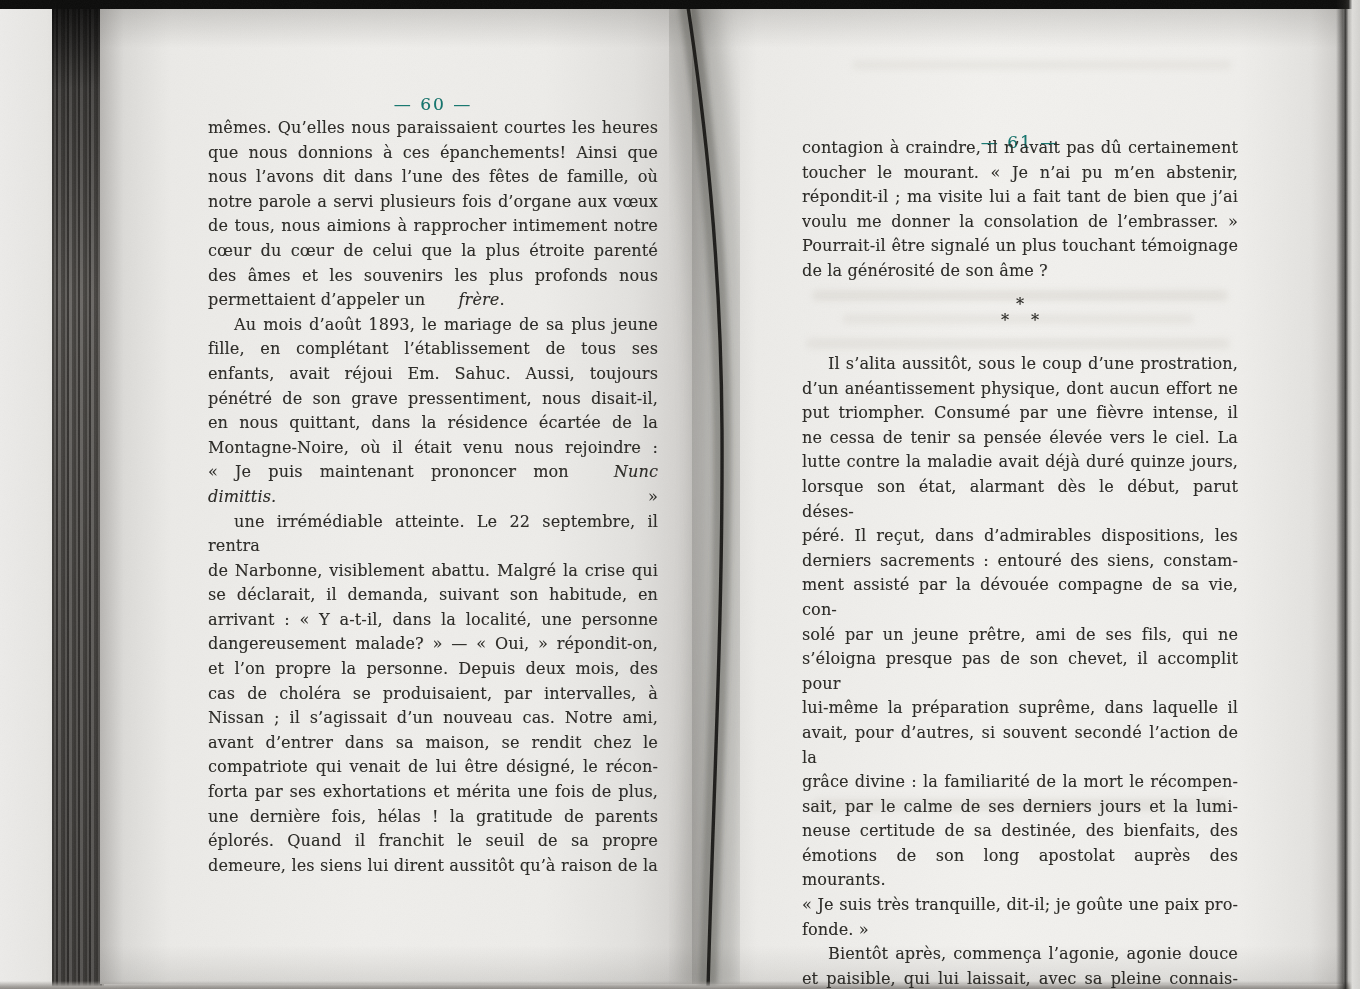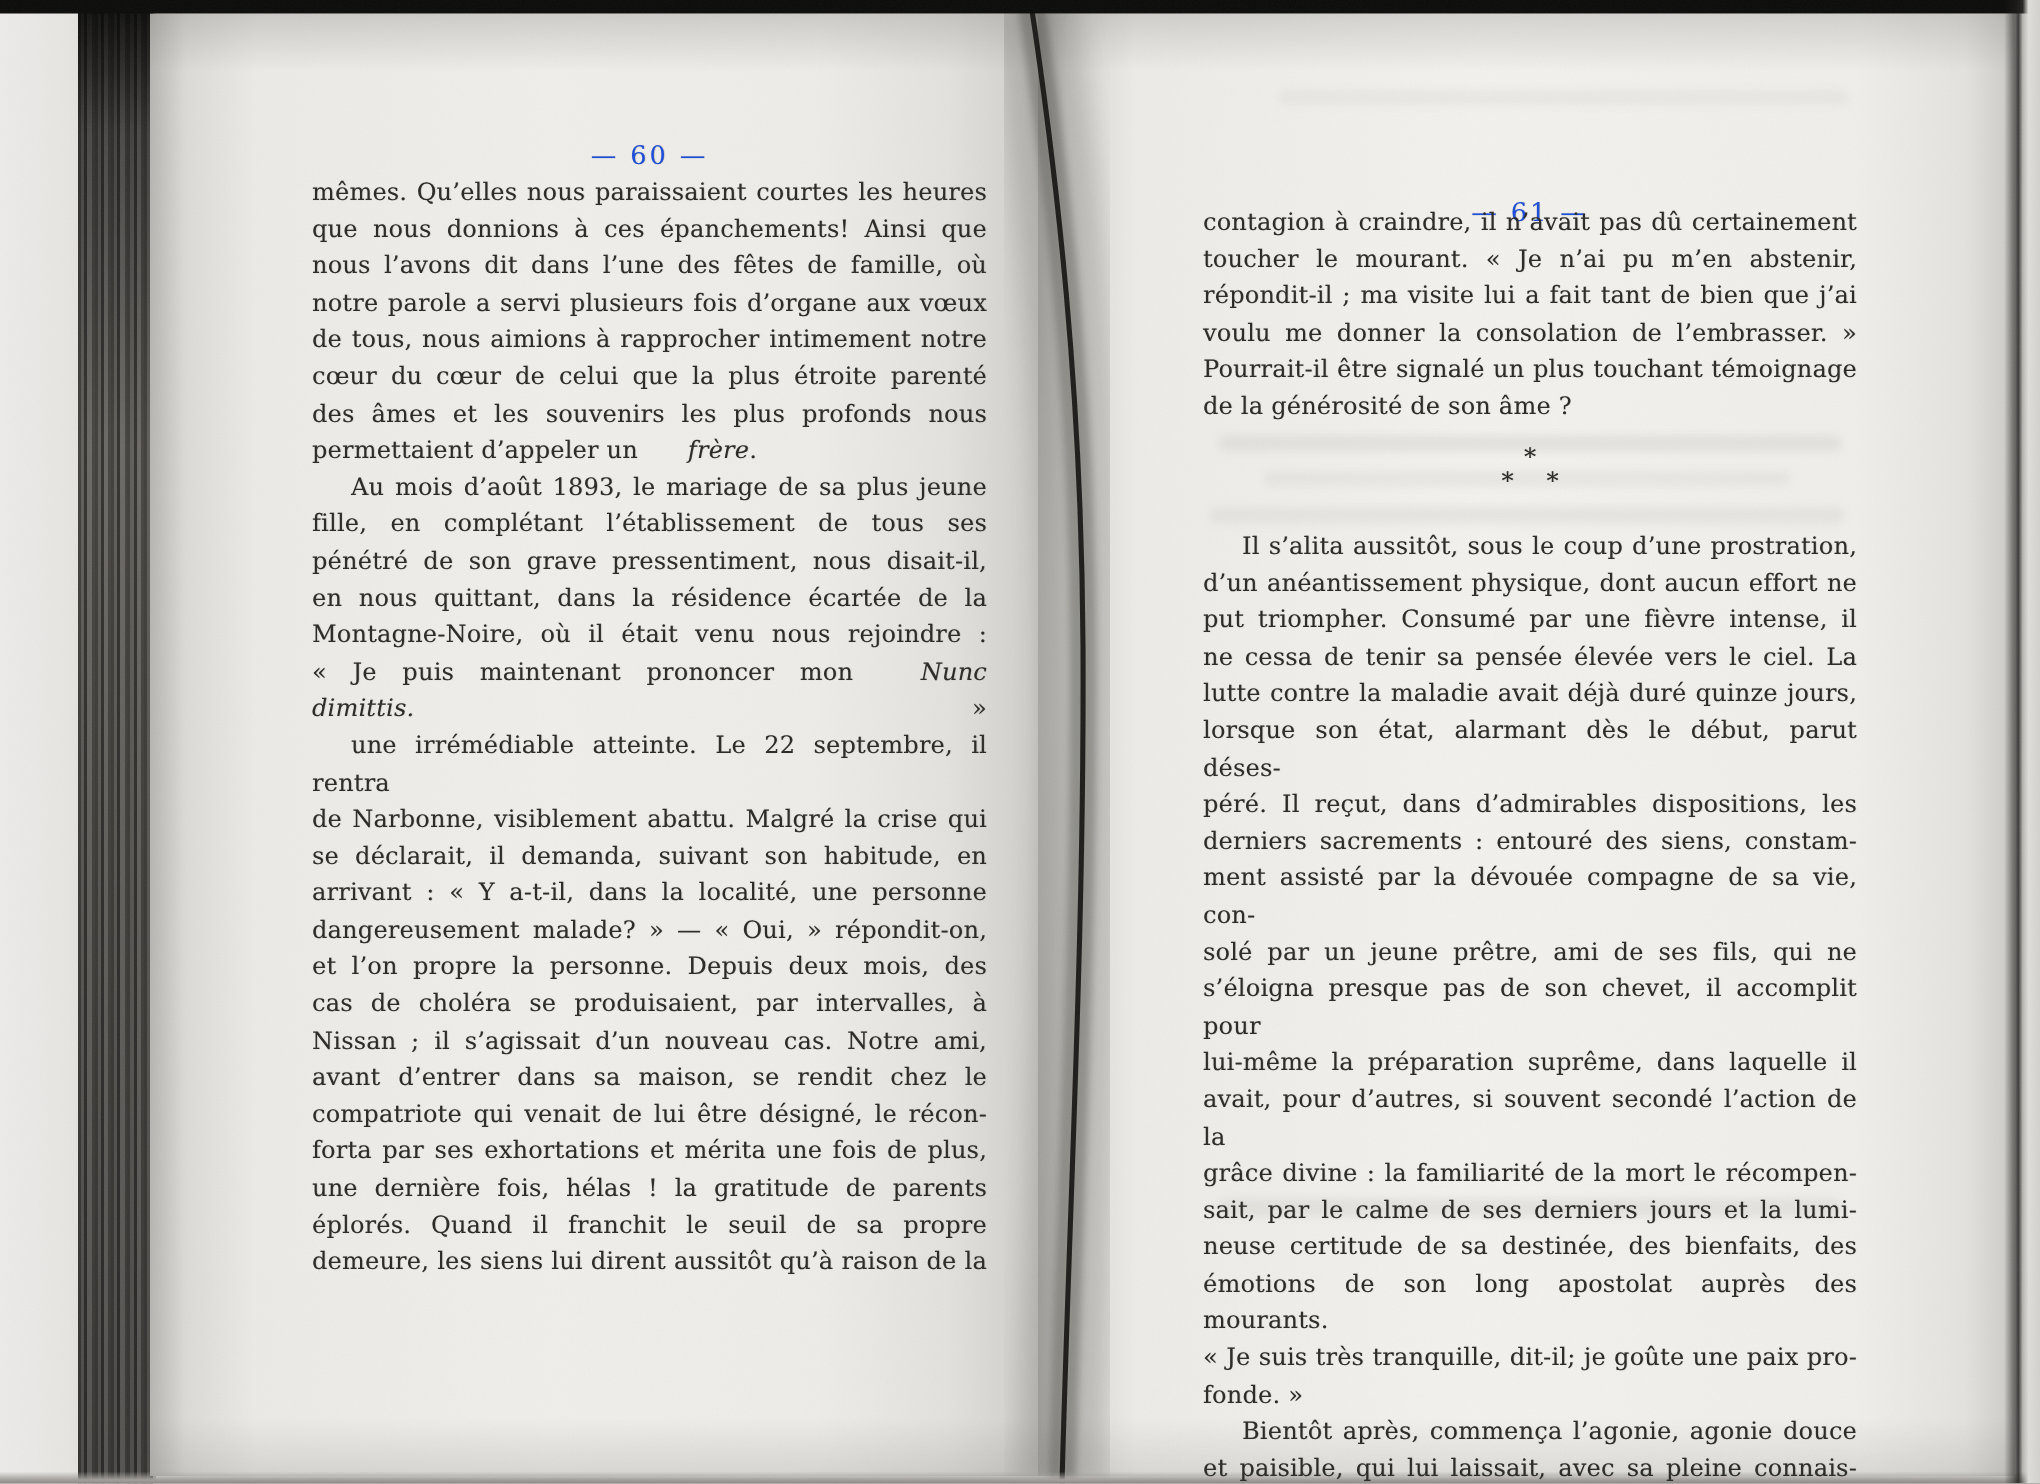--- a/index.html
+++ b/index.html
@@ -45,7 +45,7 @@
   .gutter-svg { position:absolute; left:0; top:0; pointer-events:none; }
   
   .pg-header {
-    position:absolute; text-align:center; color:#1d4ed8;
+    position:absolute; text-align:center; color:#0f766e;
     font-size:17px; letter-spacing:2px;
     text-shadow:0.3px 0.3px 0.6px rgba(46,44,40,.35);
   }

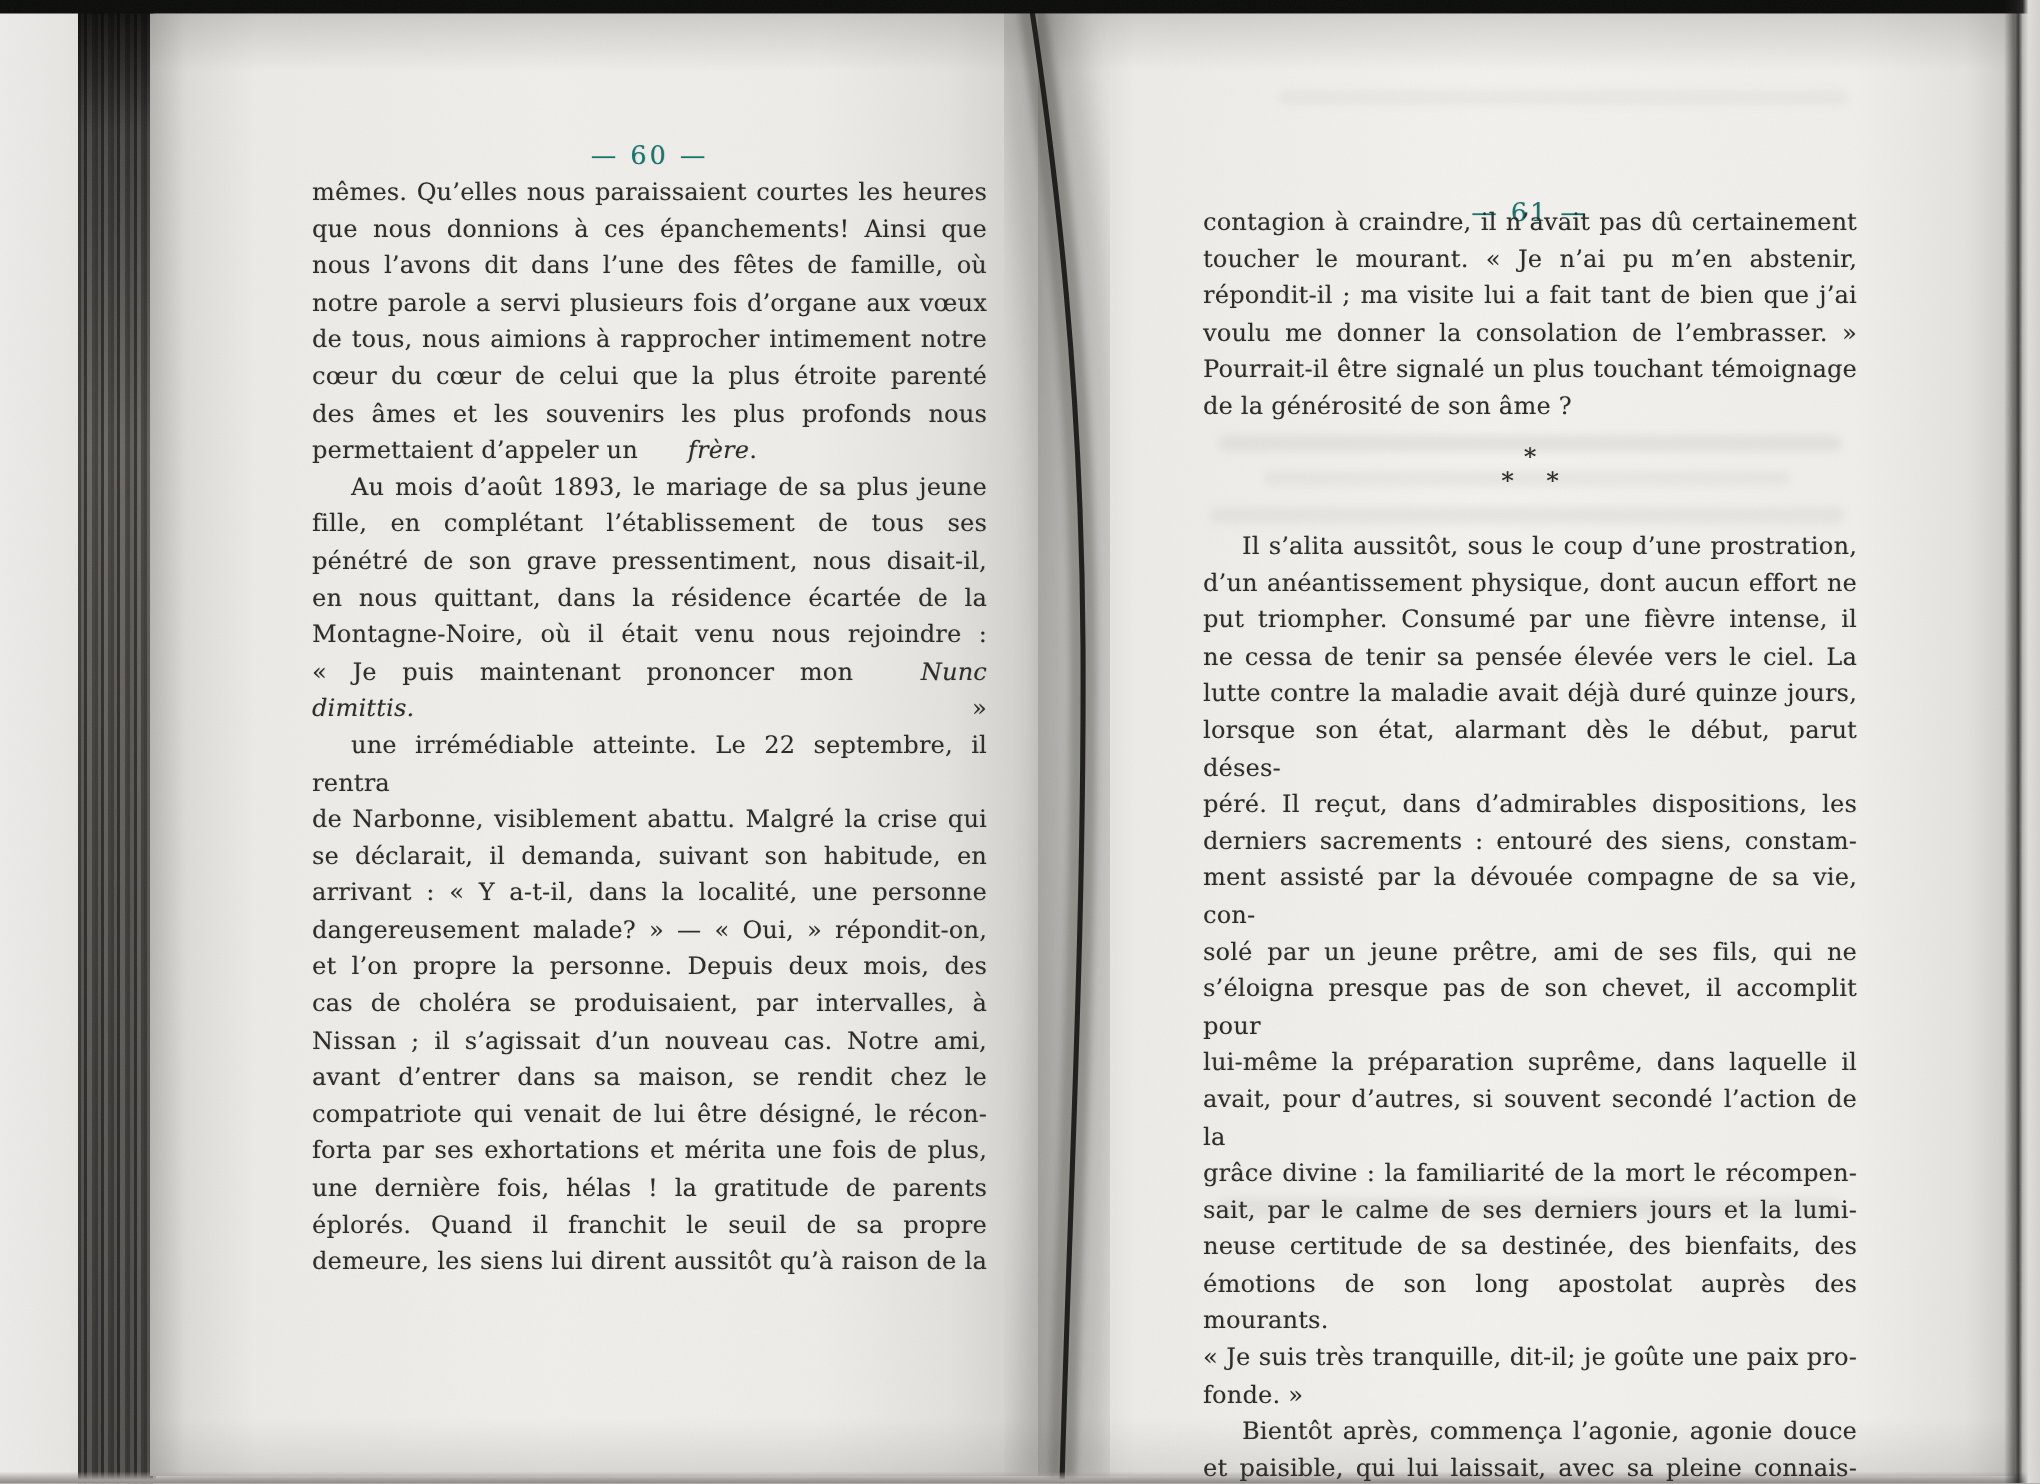--- a/index.html
+++ b/index.html
@@ -133,6 +133,7 @@
       <div class="para indent">
         <div class="line"><span>Au mois d’août 1893, le mariage de sa plus jeune</span></div>
         <div class="line"><span>fille, en complétant l’établissement de tous ses</span></div>
+        <div class="line"><span>enfants, avait réjoui Em. Sahuc. Aussi, toujours</span></div>
         <div class="line"><span>pénétré de son grave pressentiment, nous disait-il,</span></div>
         <div class="line"><span>en nous quittant, dans la résidence écartée de la</span></div>
         <div class="line"><span>Montagne-Noire, où il était venu nous rejoindre :</span></div>

